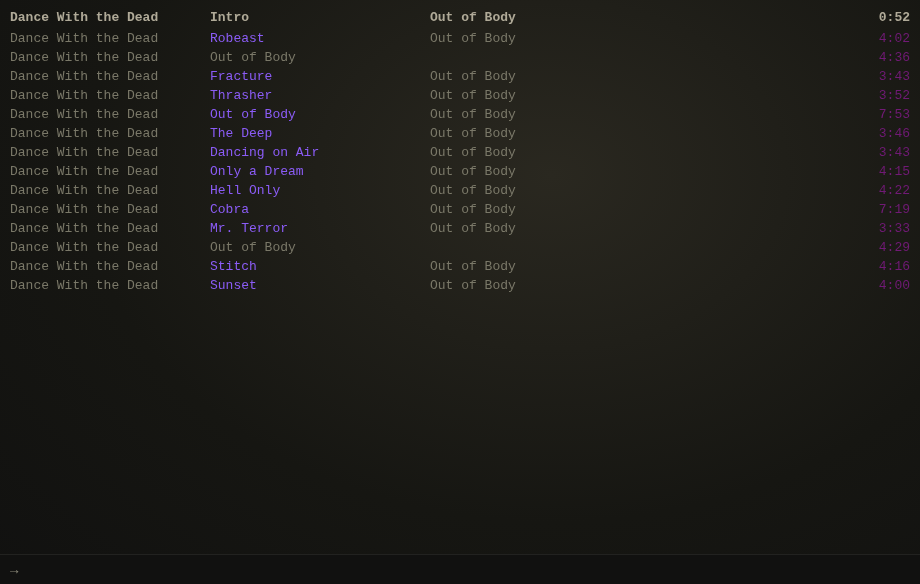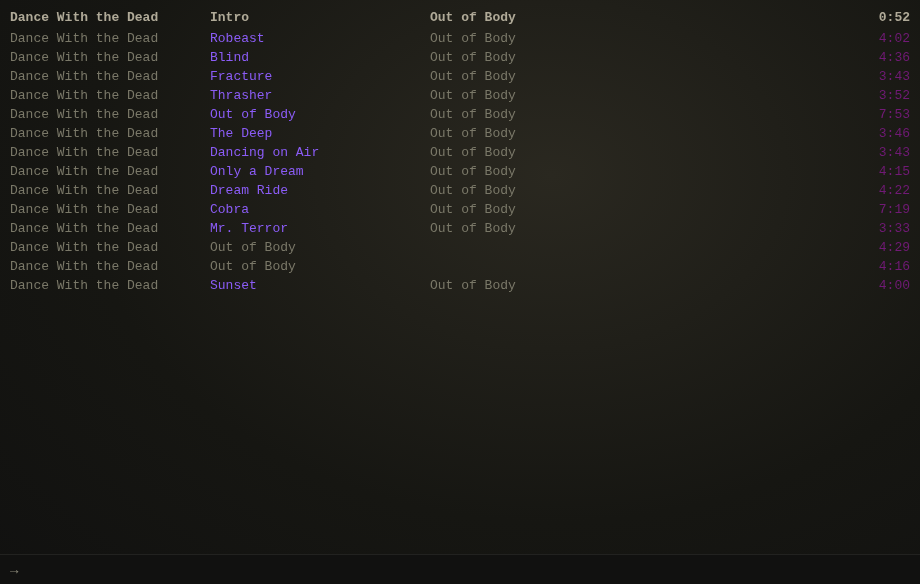--- a/index.html
+++ b/index.html
@@ -101,7 +101,6 @@
     </div>
     <div class="track-row">
       <div class="col-artist">Dance With the Dead</div>
-      <div class="col-title">Blind</div>
       <div class="col-album">Out of Body</div>
       <div class="col-duration">4:36</div>
     </div>

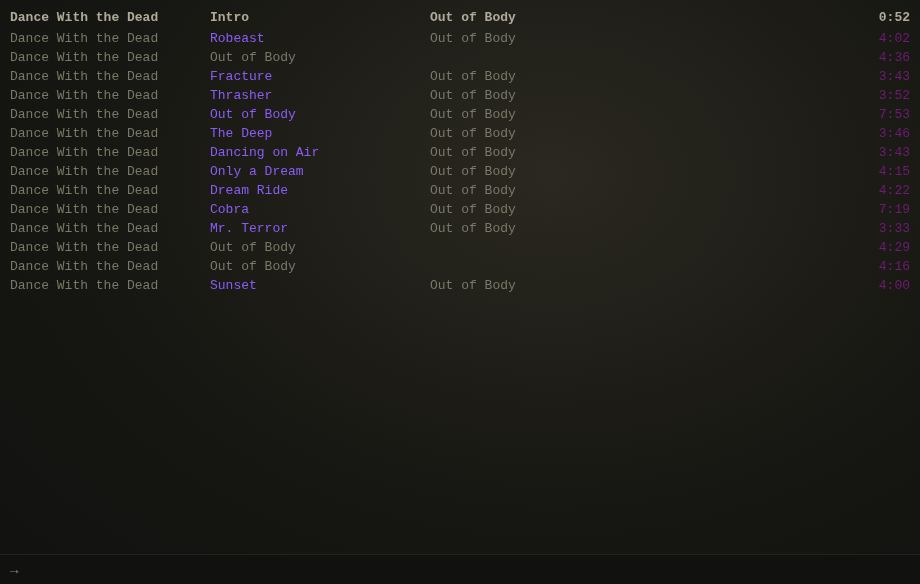--- a/index.html
+++ b/index.html
@@ -142,7 +142,7 @@
     </div>
     <div class="track-row">
       <div class="col-artist">Dance With the Dead</div>
-      <div class="col-title">Dream Ride</div>
+      <div class="col-title">Hell Only</div>
       <div class="col-album">Out of Body</div>
       <div class="col-duration">4:22</div>
     </div>

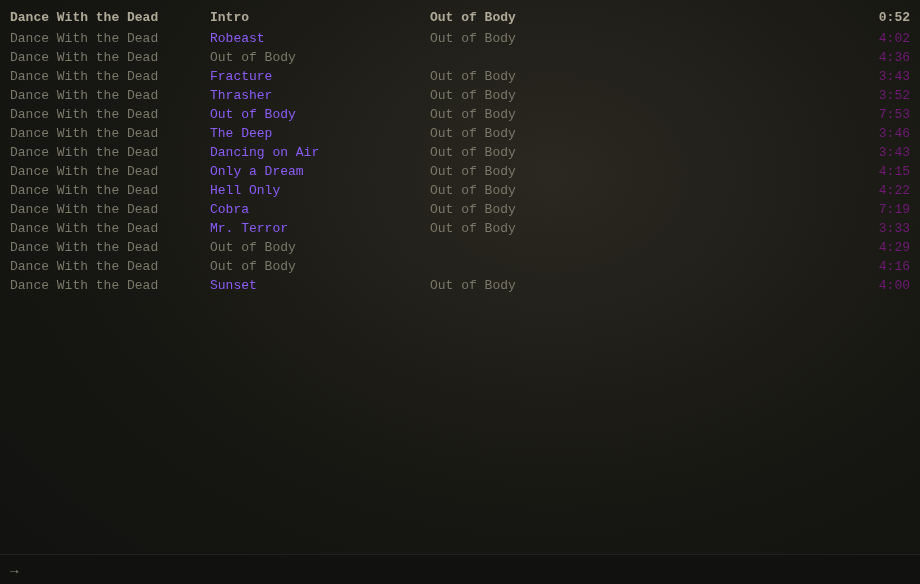--- a/index.html
+++ b/index.html
@@ -165,6 +165,7 @@
     </div>
     <div class="track-row">
       <div class="col-artist">Dance With the Dead</div>
+      <div class="col-title">Stitch</div>
       <div class="col-album">Out of Body</div>
       <div class="col-duration">4:16</div>
     </div>

